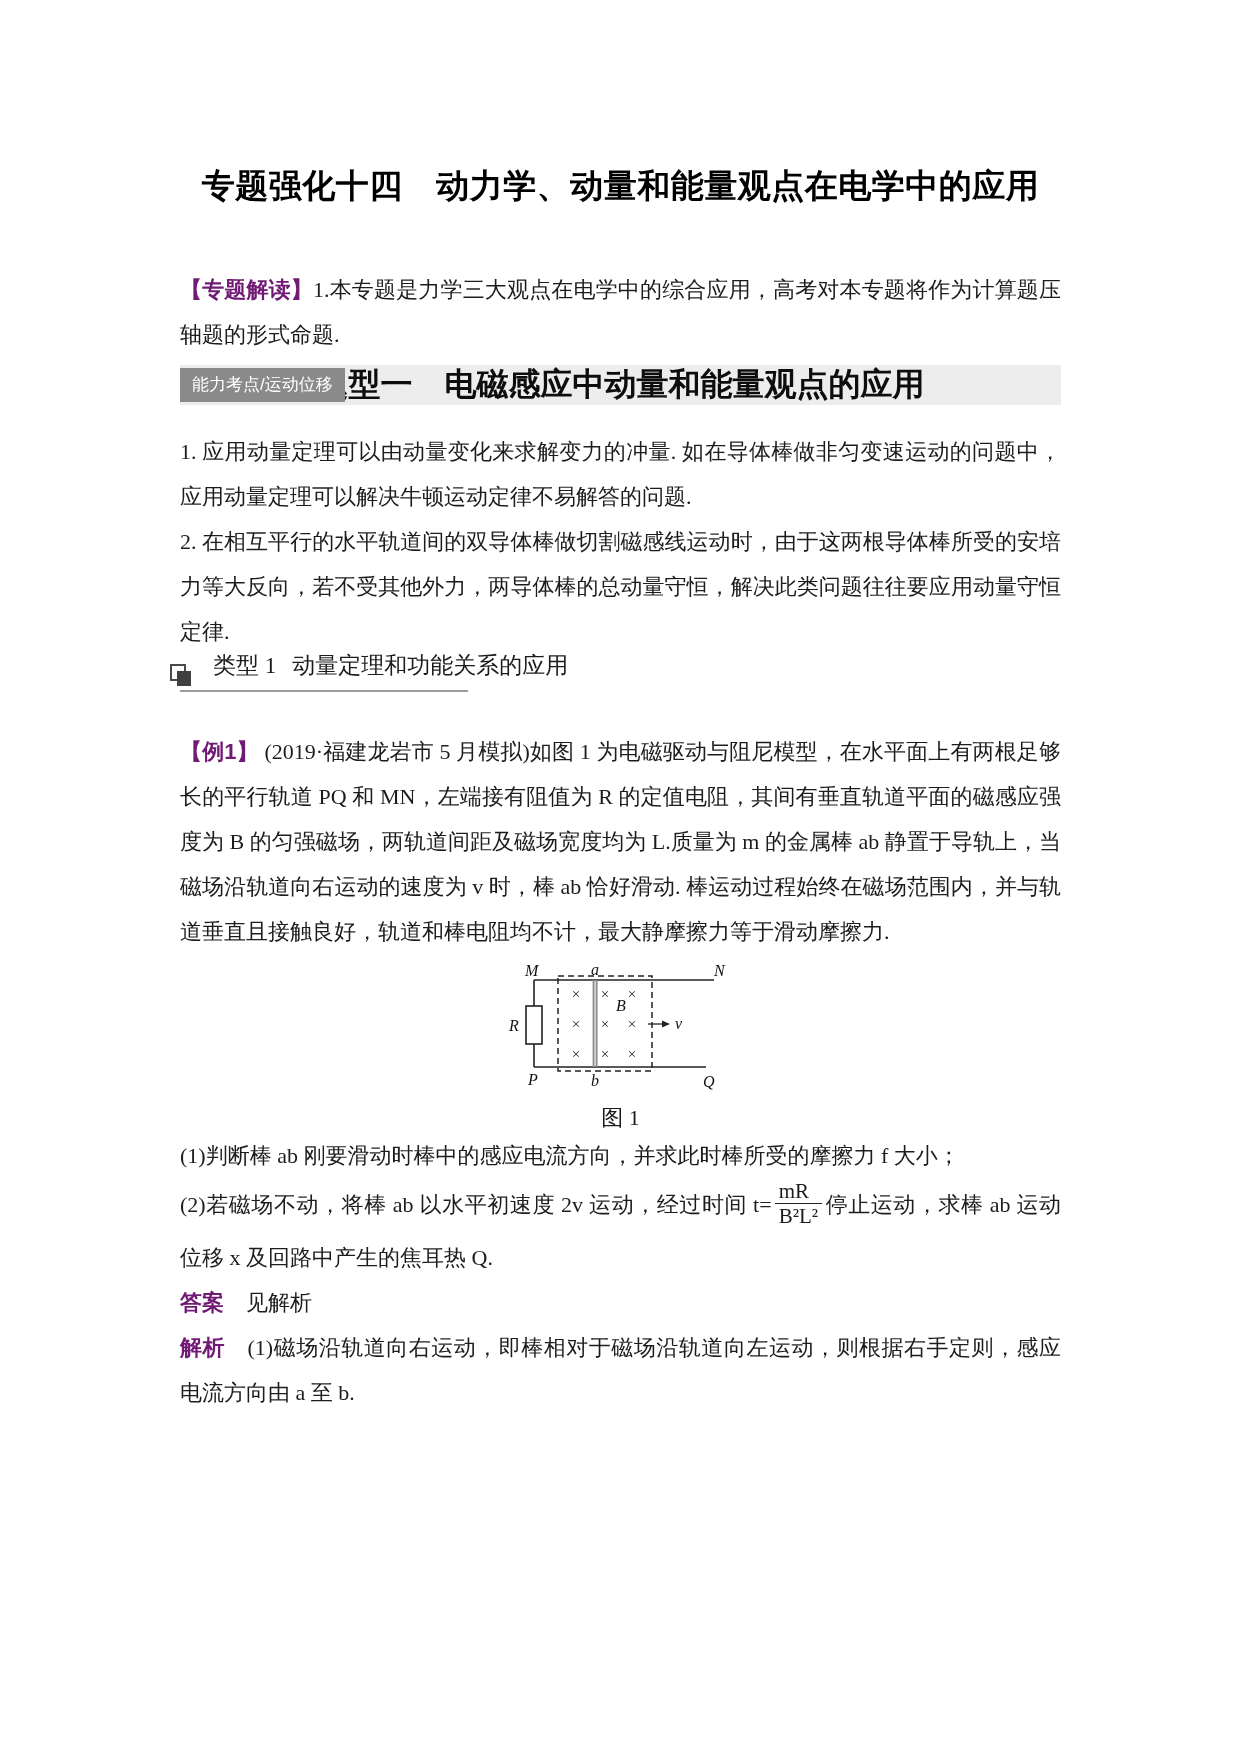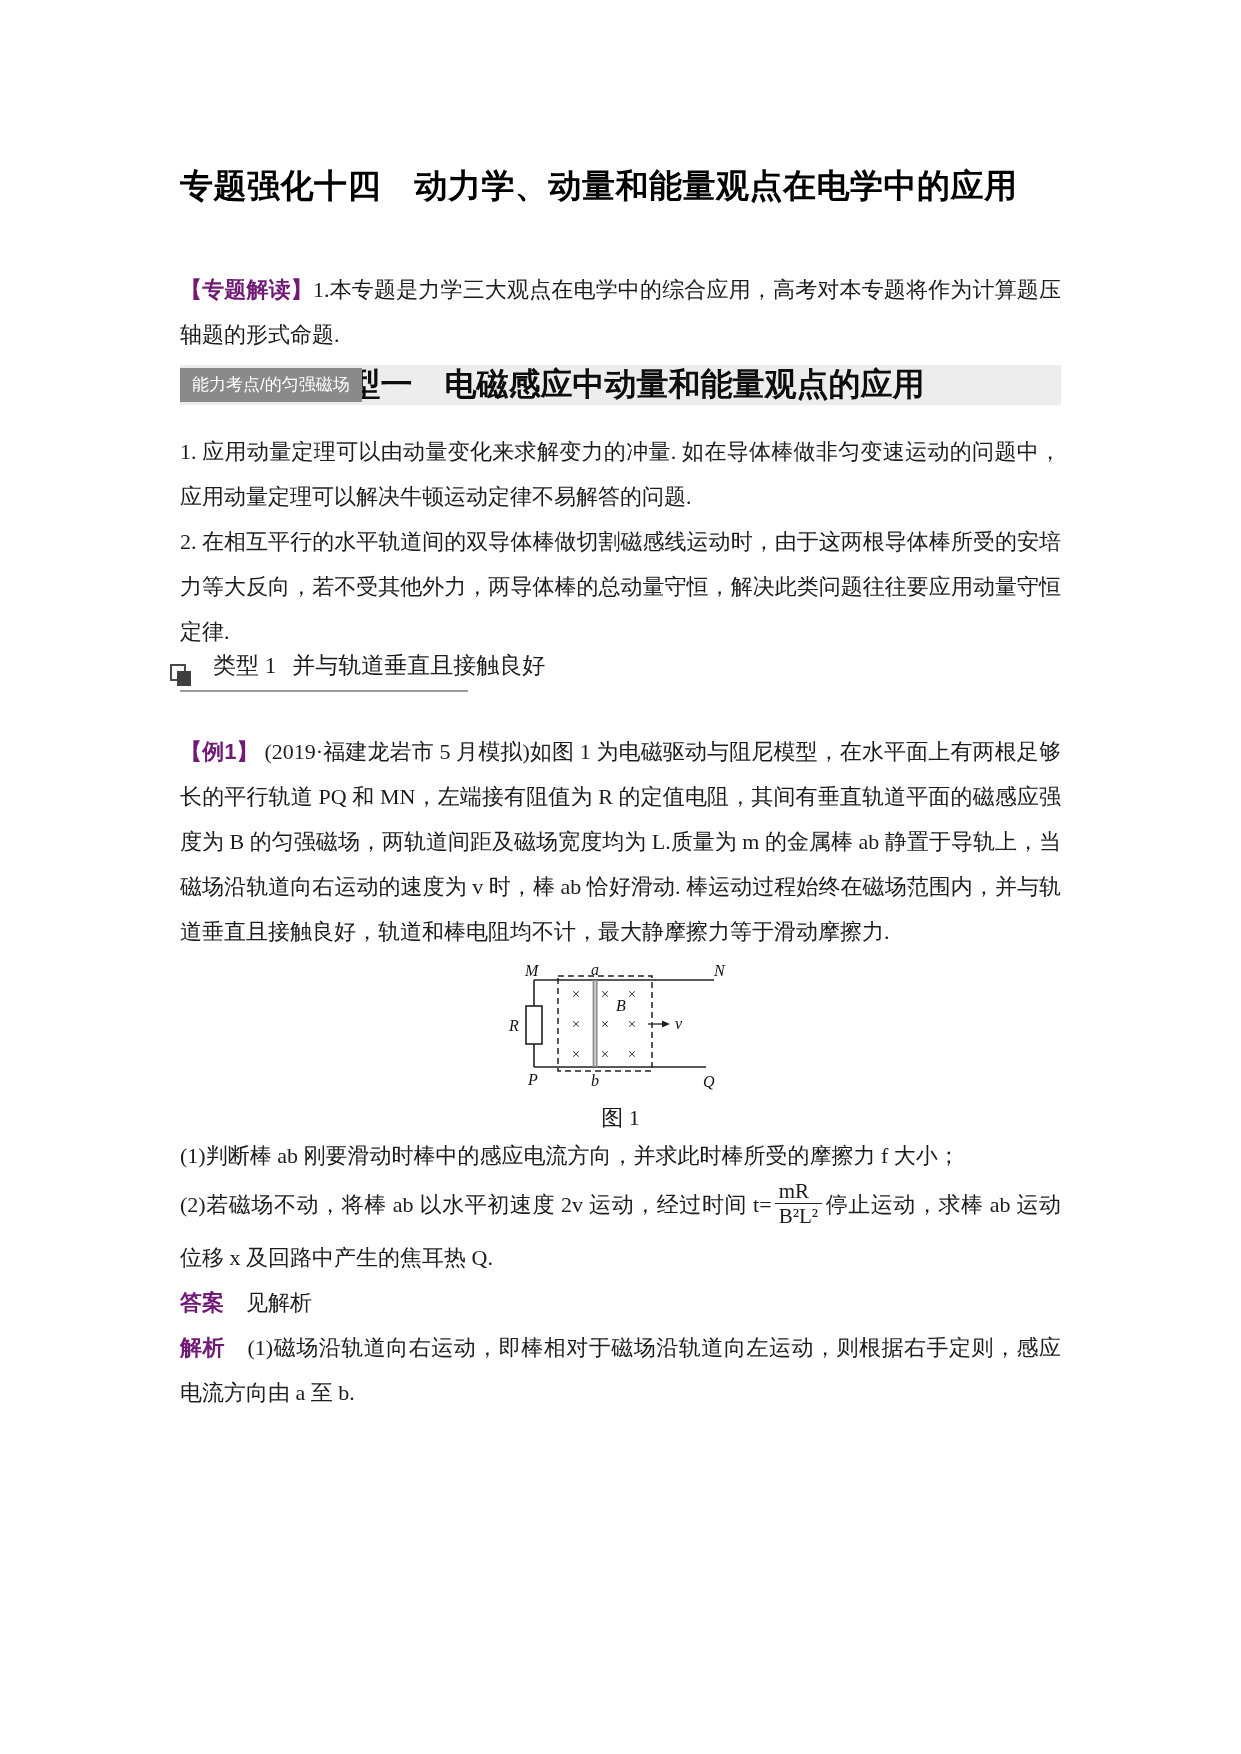--- a/index.html
+++ b/index.html
@@ -15,7 +15,7 @@
 
   .doc-title{
     margin-top:165px;
-    text-align:left;
+    text-align:center;
     font-family:"Liberation Sans","DejaVu Sans",sans-serif;
     font-weight:700;
     font-size:33px;line-height:42px;

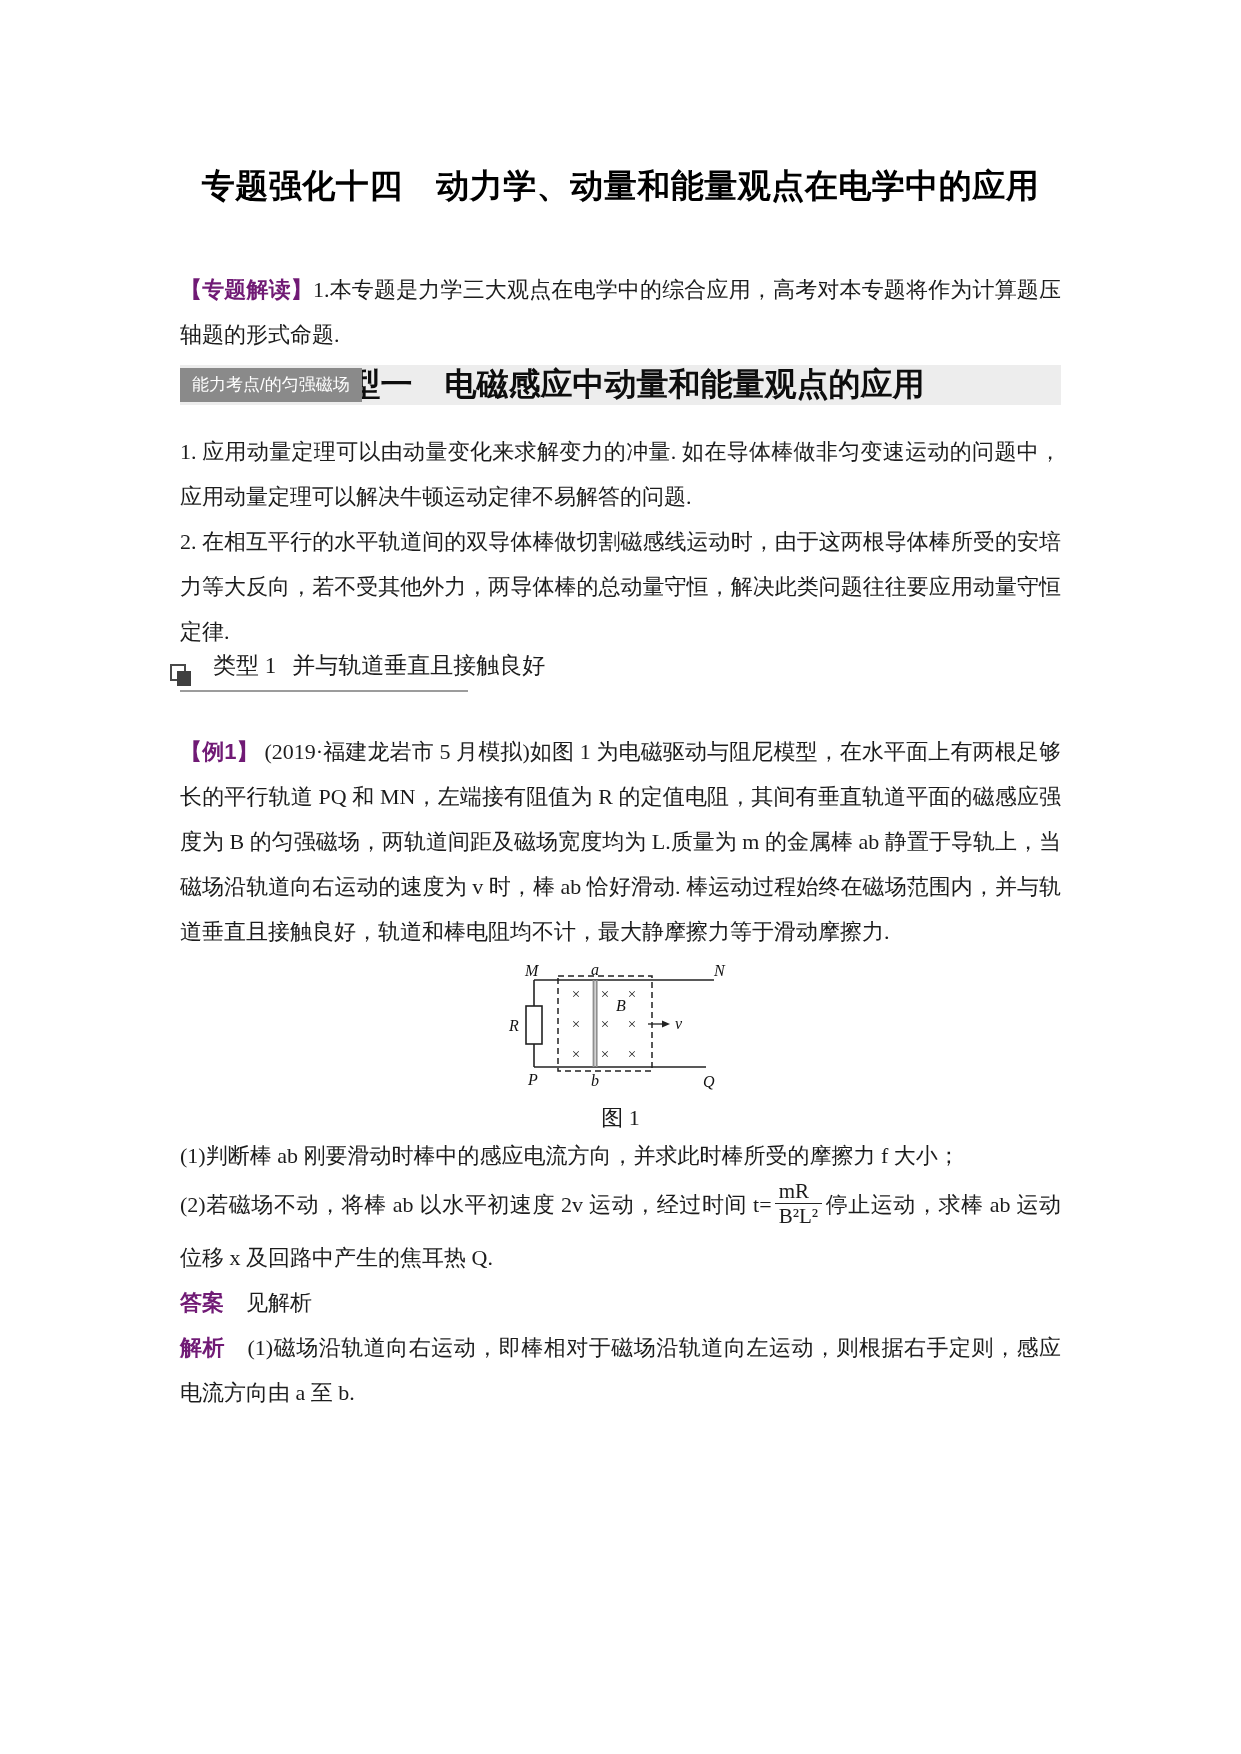--- a/index.html
+++ b/index.html
@@ -104,7 +104,7 @@
     </div>
 
     <div class="band">
-      <span class="badge">能力考点/的匀强磁场</span>
+      <span class="badge">能力考点/运动位移</span>
       <span class="band-title">题型一　电磁感应中动量和能量观点的应用</span>
     </div>
 

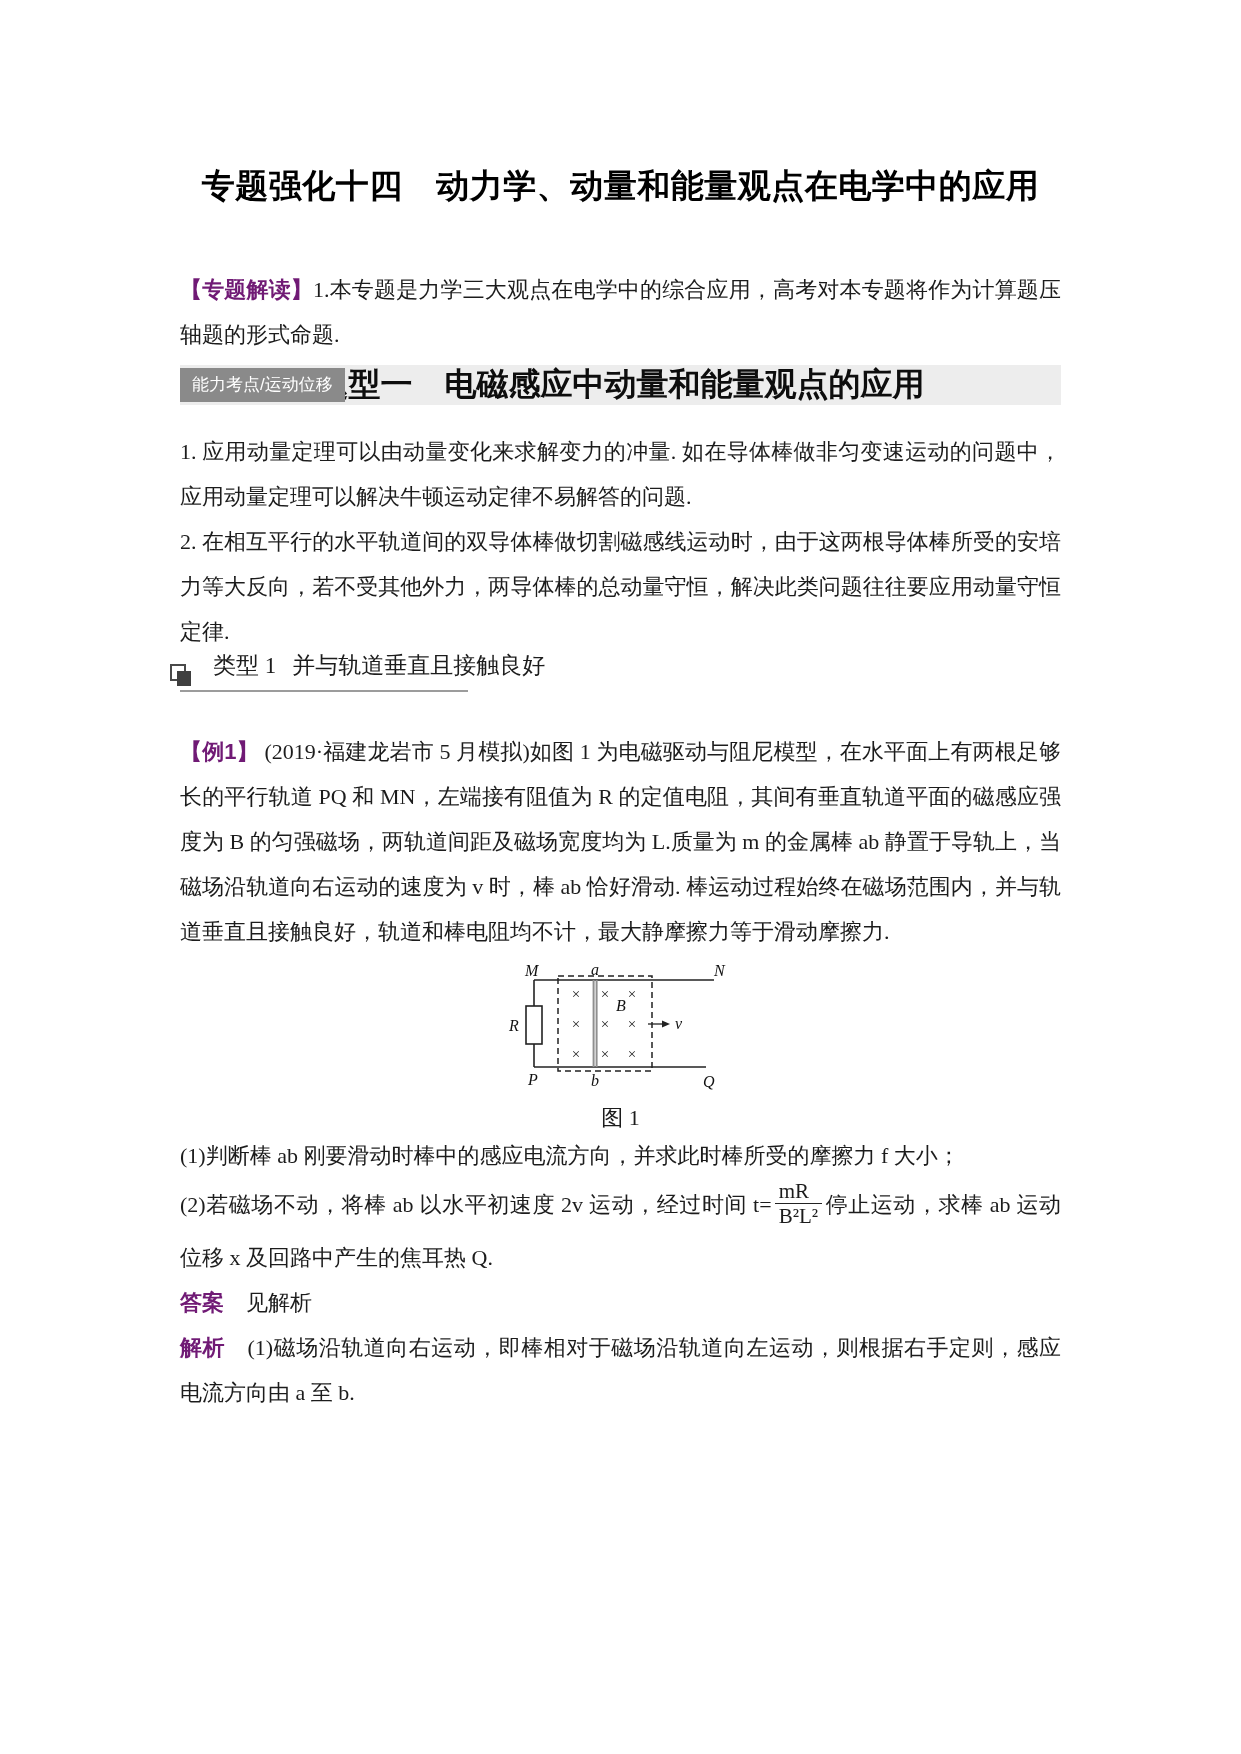--- a/index.html
+++ b/index.html
@@ -118,7 +118,7 @@
         <span class="sq-back"></span>
         <span class="sq-front"></span>
       </span>
-      <span class="stlabel">类型 1</span><span>并与轨道垂直且接触良好</span>
+      <span class="stlabel">类型 1</span><span>动量定理和功能关系的应用</span>
     </div>
 
     <div class="example">

